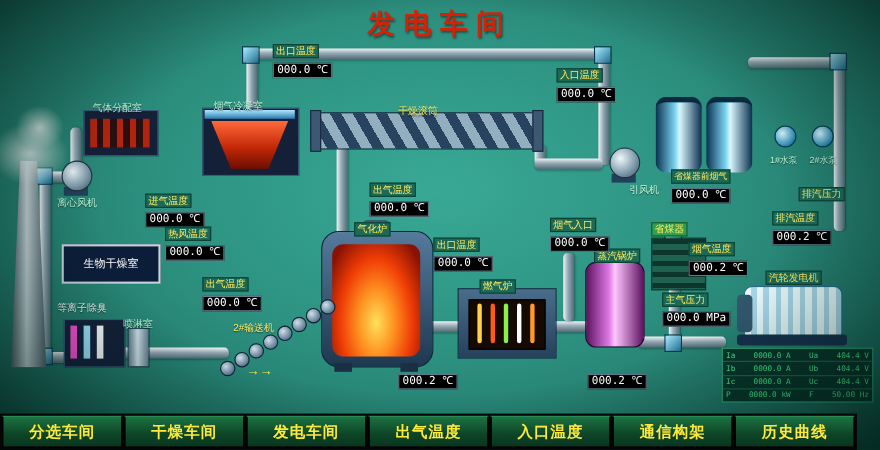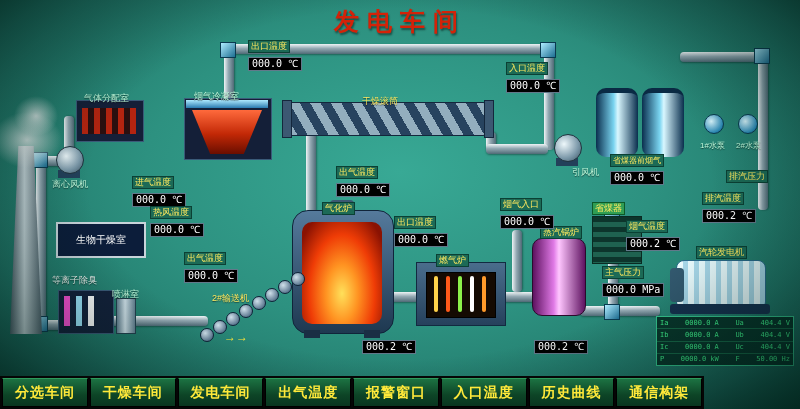--- a/index.html
+++ b/index.html
@@ -82,7 +82,7 @@
     border-bottom:1px solid rgba(60,220,140,.3);color:#3ef08a;font-family:"DejaVu Sans Mono",monospace;font-size:7px;}
   .prow:last-child{border-bottom:none;}
   
-  #nav{left:0;bottom:0;width:704px;height:33px;background:#050505;z-index:40;
+  #nav{left:0;bottom:0;width:779px;height:33px;background:#050505;z-index:40;
     display:flex;gap:2px;padding:2px;box-sizing:border-box;}
   .navbtn{flex:1;background:linear-gradient(180deg,#1c7242 0%,#0d4426 60%,#093620 100%);
     border:1px solid #000;border-top:1px solid #2e9a5c;color:#ffe93a;font-size:14px;font-weight:bold;

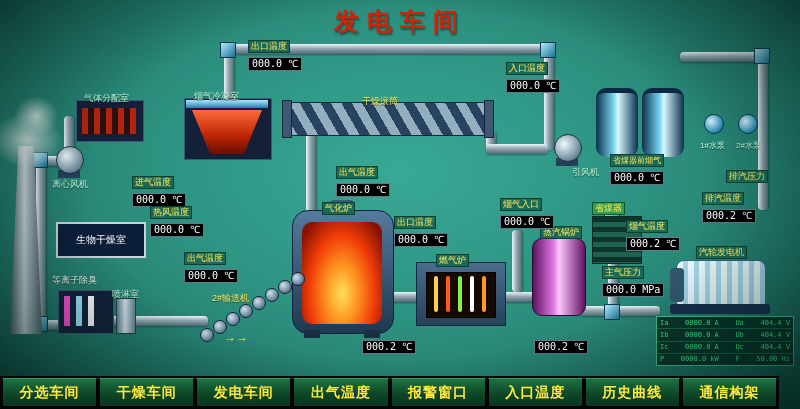--- a/index.html
+++ b/index.html
@@ -300,7 +300,6 @@
     <div class="navbtn">干燥车间</div>
     <div class="navbtn">发电车间</div>
     <div class="navbtn">出气温度</div>
-    <div class="navbtn">报警窗口</div>
     <div class="navbtn">入口温度</div>
     <div class="navbtn">历史曲线</div>
     <div class="navbtn">通信构架</div>

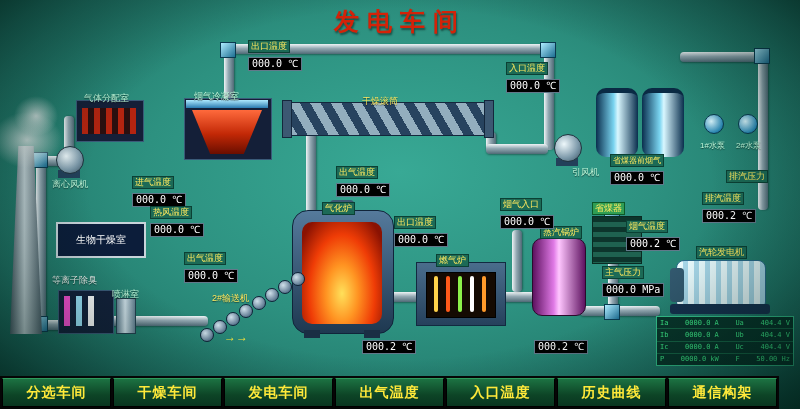--- a/index.html
+++ b/index.html
@@ -301,8 +301,8 @@
     <div class="navbtn">发电车间</div>
     <div class="navbtn">出气温度</div>
     <div class="navbtn">入口温度</div>
+    <div class="navbtn">通信构架</div>
     <div class="navbtn">历史曲线</div>
-    <div class="navbtn">通信构架</div>
   </div>
 
 </div>

